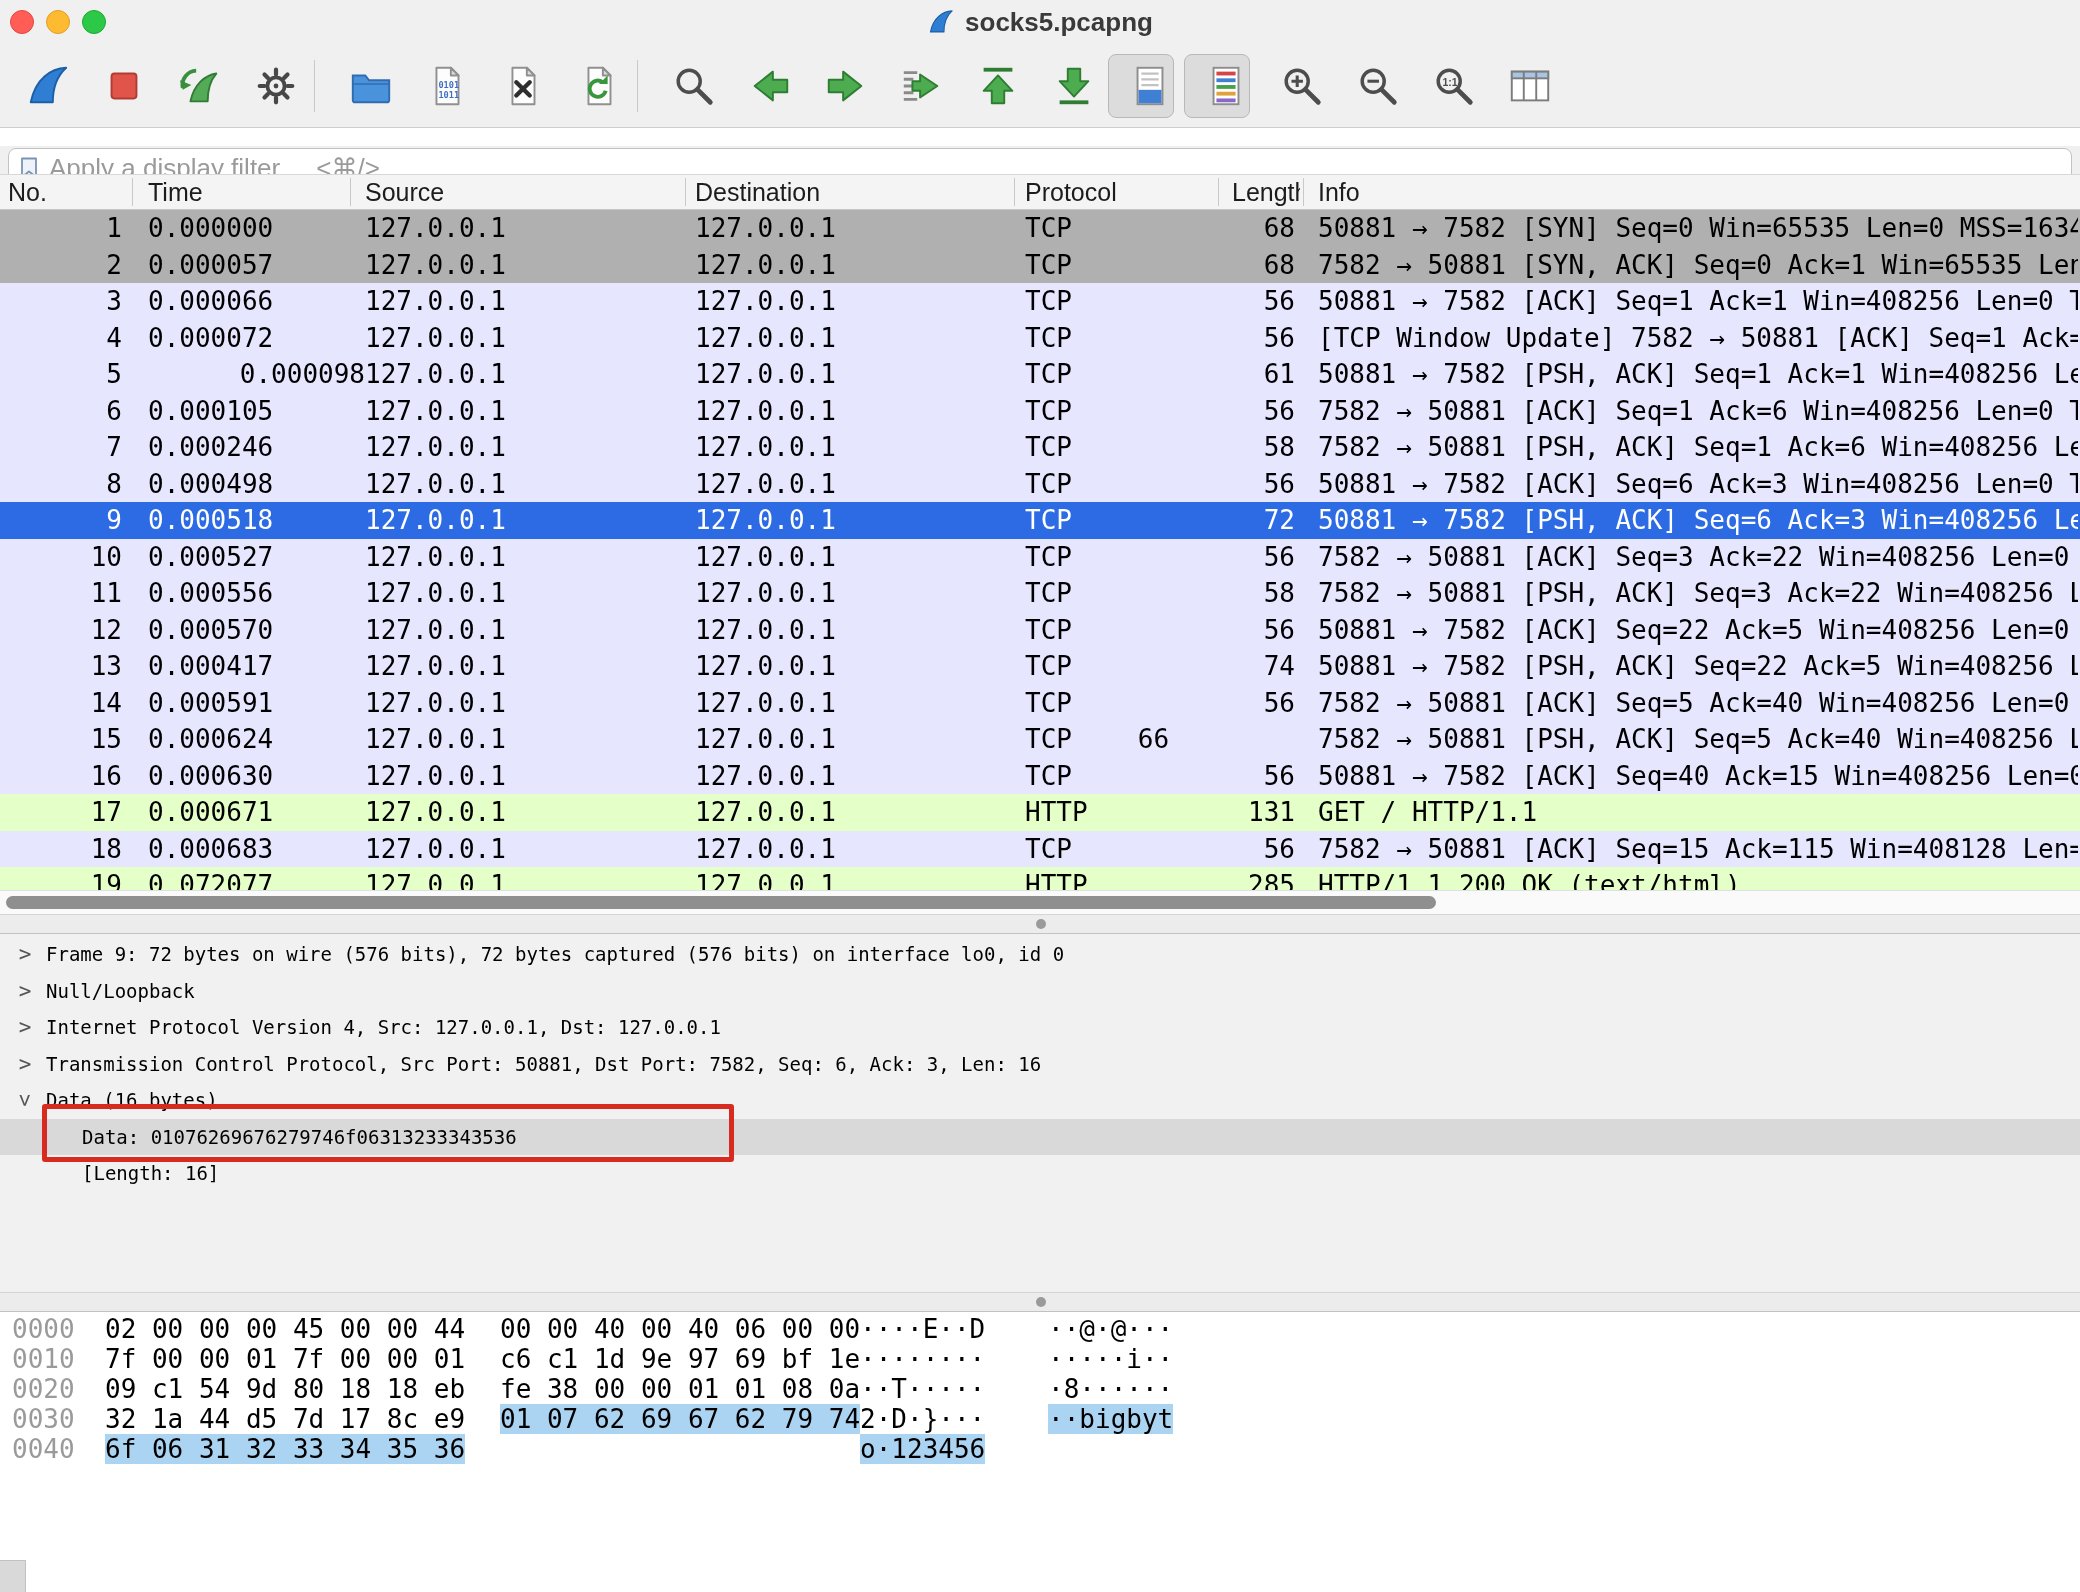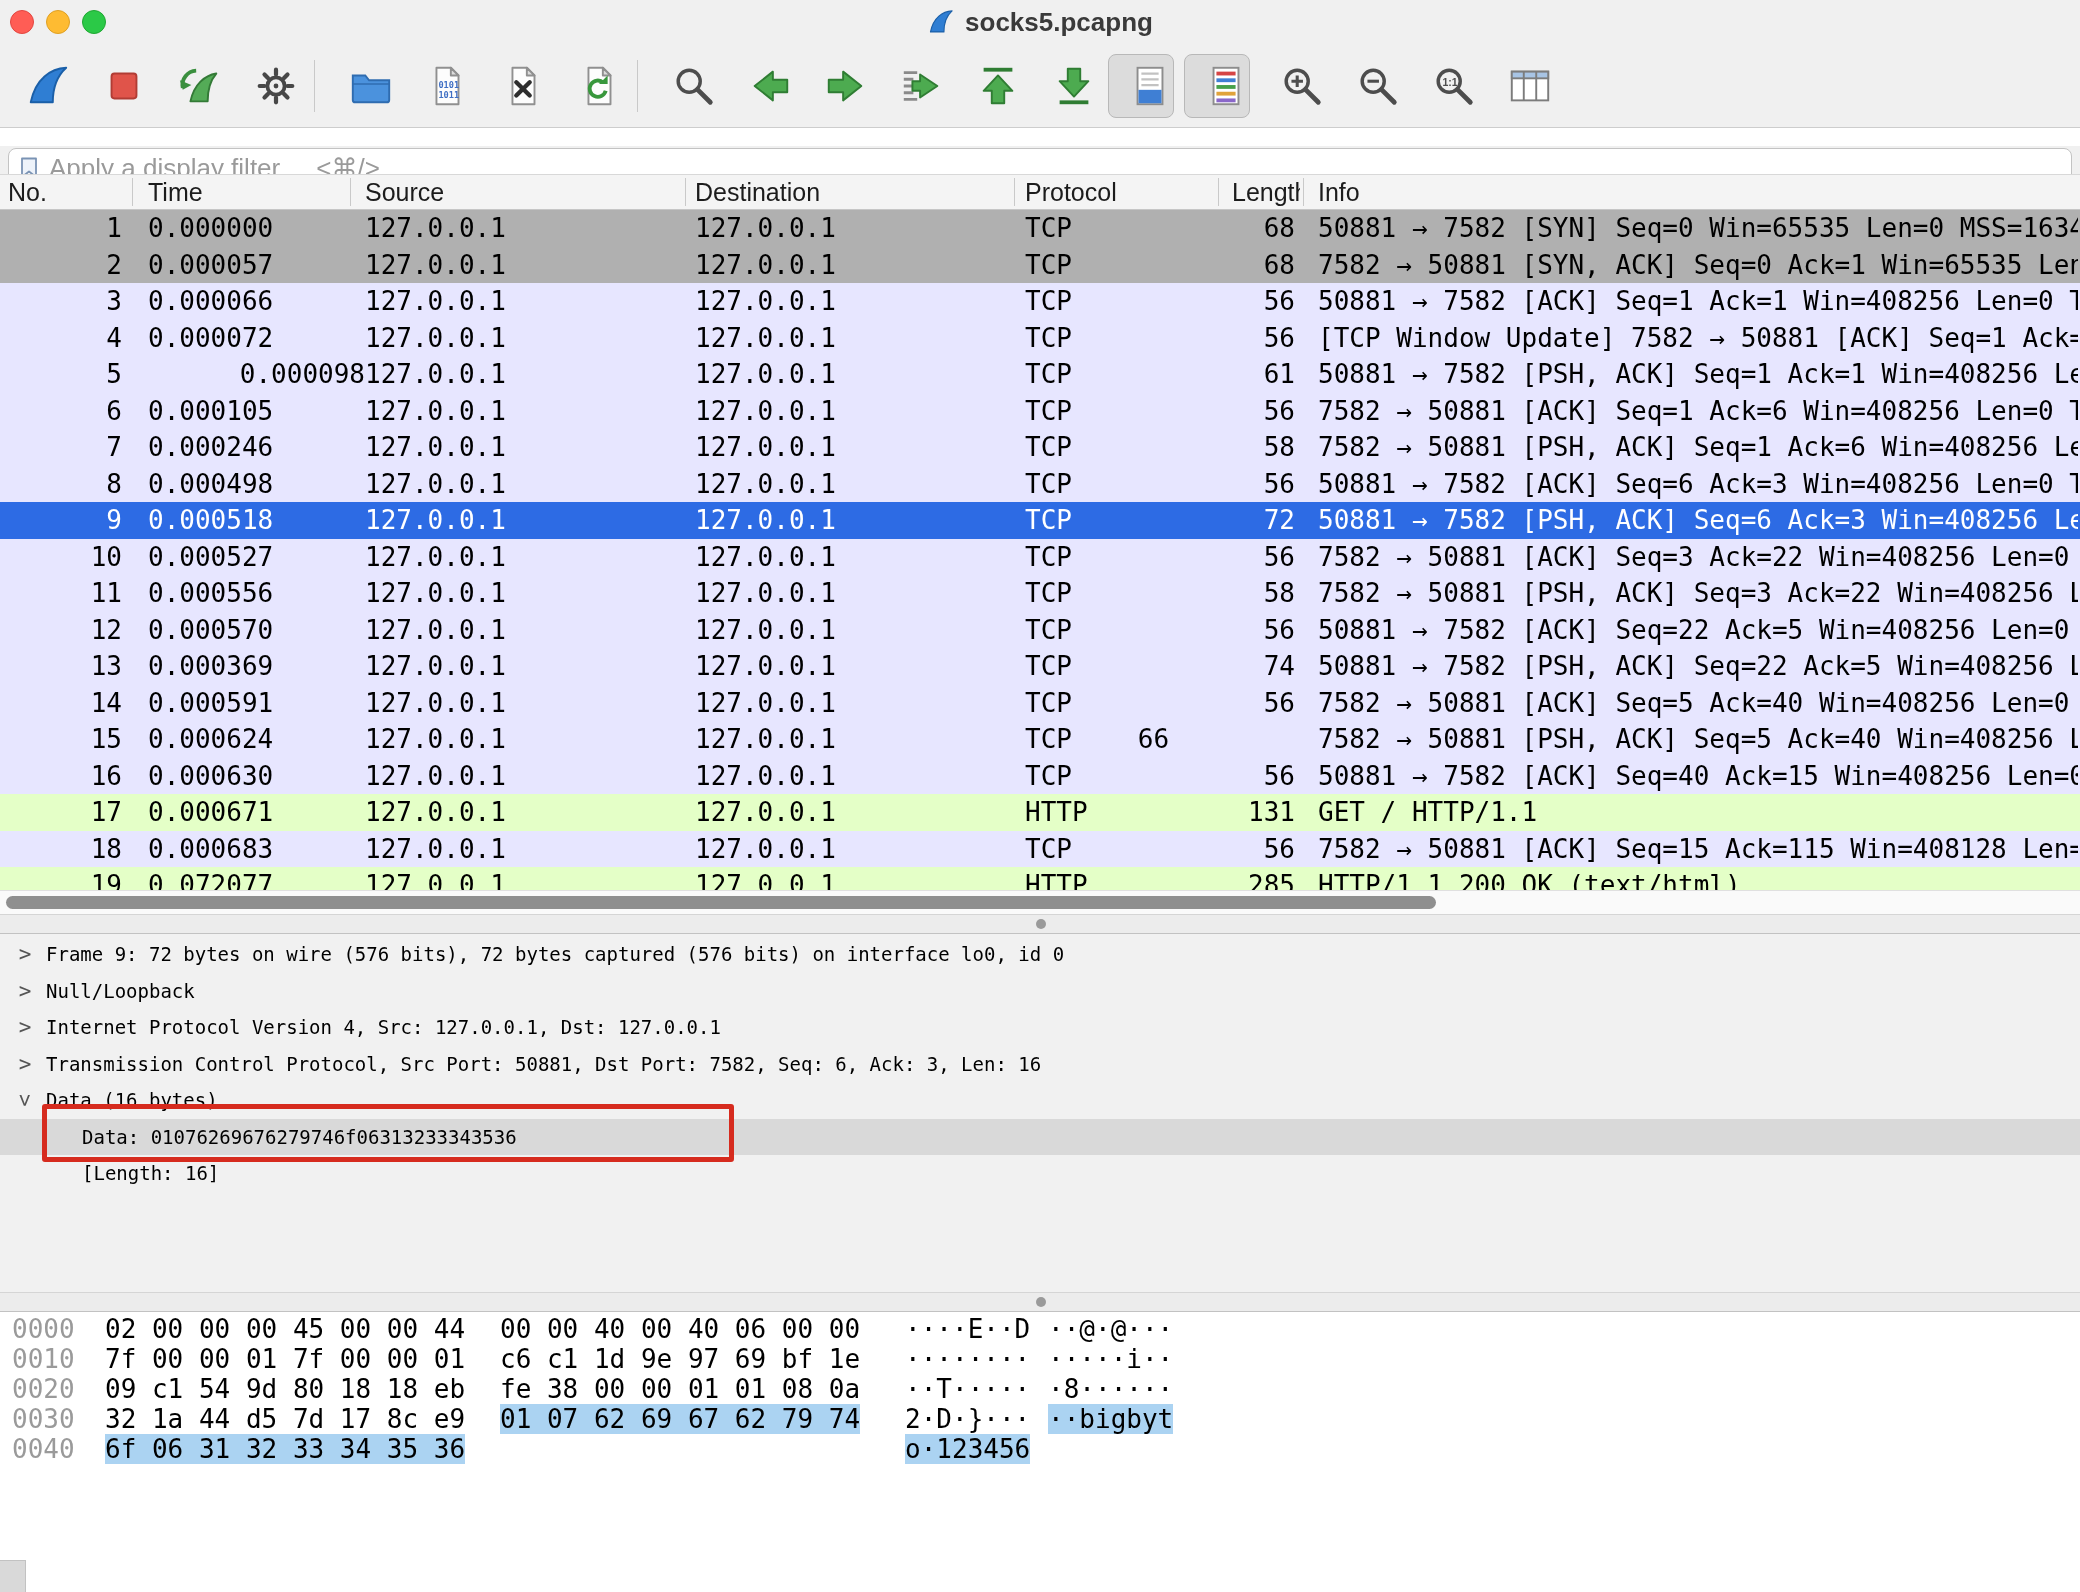--- a/index.html
+++ b/index.html
@@ -367,7 +367,7 @@
       </div>
       <div class="pl-row" style="background: rgb(231, 230, 255);">
         <span style="left: 0px; width: 122px; text-align: right;">13</span>
-        <span style="left: 148px; width: 205px; text-align: left;">0.000369</span>
+        <span style="left: 148px; width: 205px; text-align: left;">0.000417</span>
         <span style="left: 365px; width: 315px; text-align: left;">127.0.0.1</span>
         <span style="left: 695px; width: 315px; text-align: left;">127.0.0.1</span>
         <span style="left: 1025px; width: 190px; text-align: left;">TCP</span>

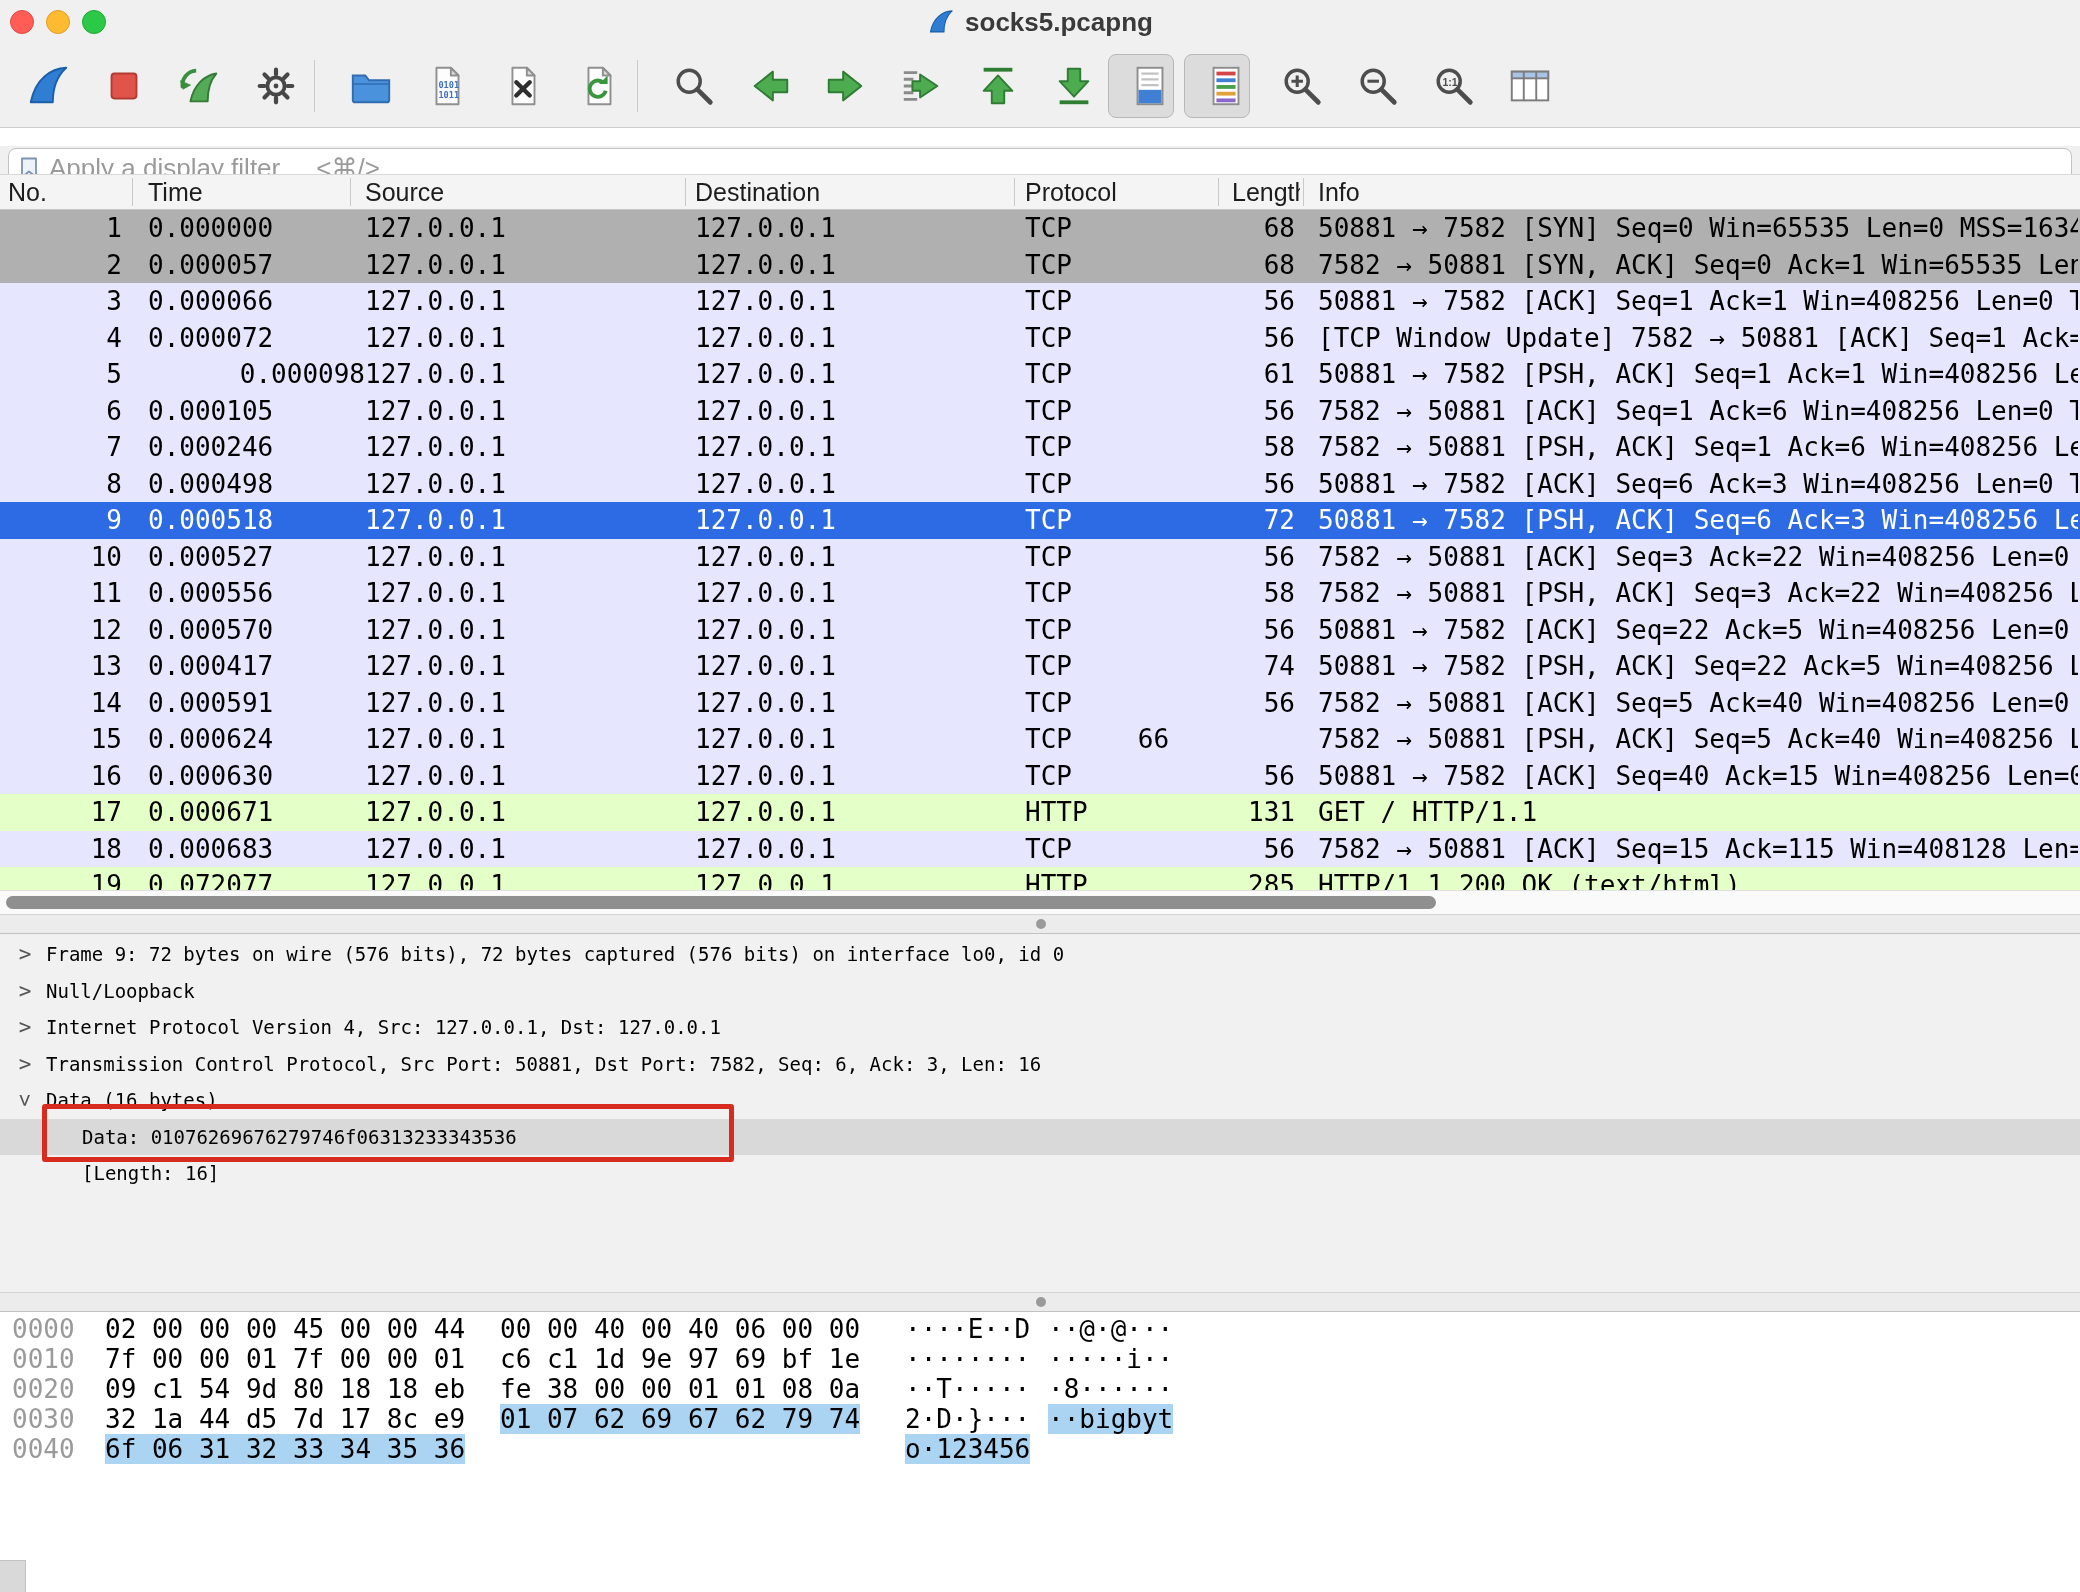--- a/index.html
+++ b/index.html
@@ -60,7 +60,7 @@
   .hx-off { position:absolute; left:12px; color:#9a9a9a; }
   .hx-g1 { position:absolute; left:105px; }
   .hx-g2 { position:absolute; left:500px; }
-  .hx-a1 { position:absolute; left:905px; }
+  .hx-a1 { position:absolute; left:860px; }
   .hx-a2 { position:absolute; left:1048px; }
   .hl { background:var(--hl,#abd3f2); }
 

